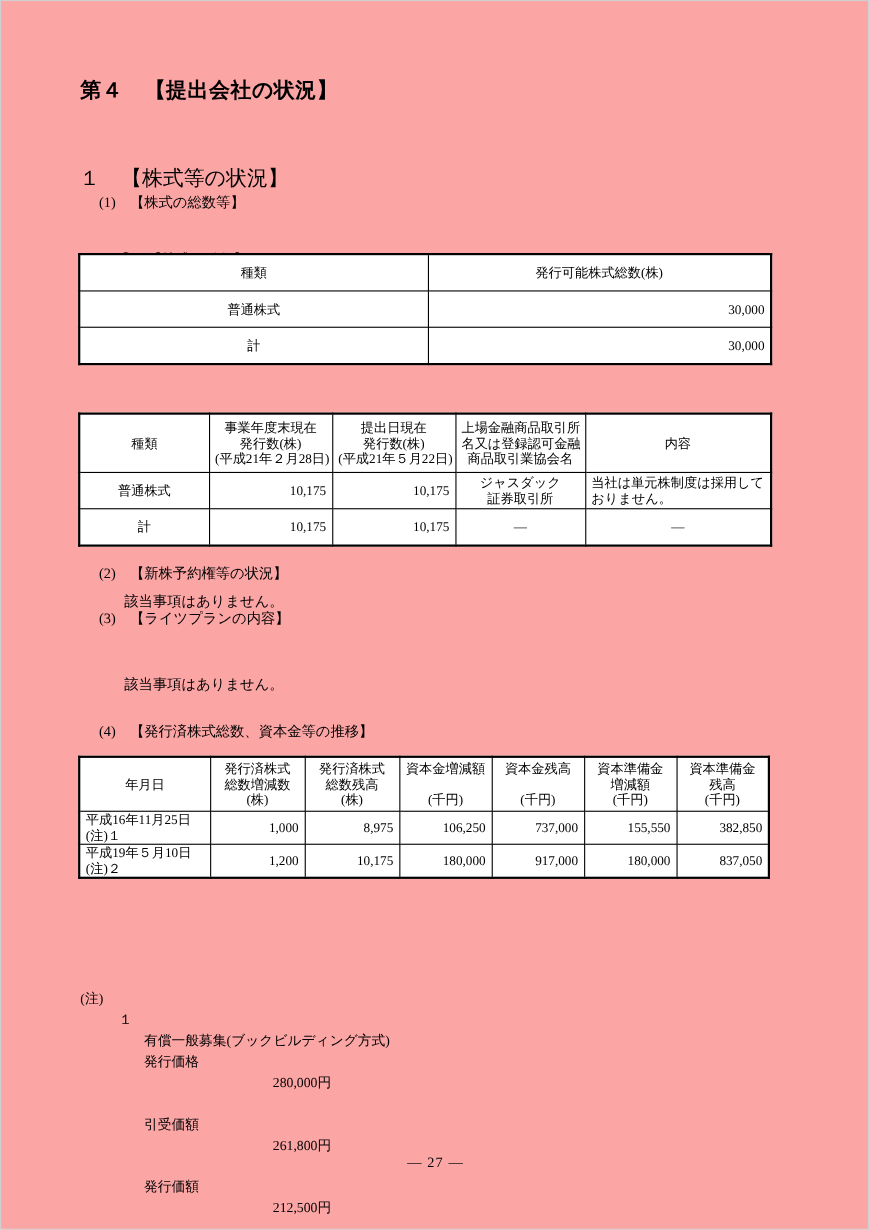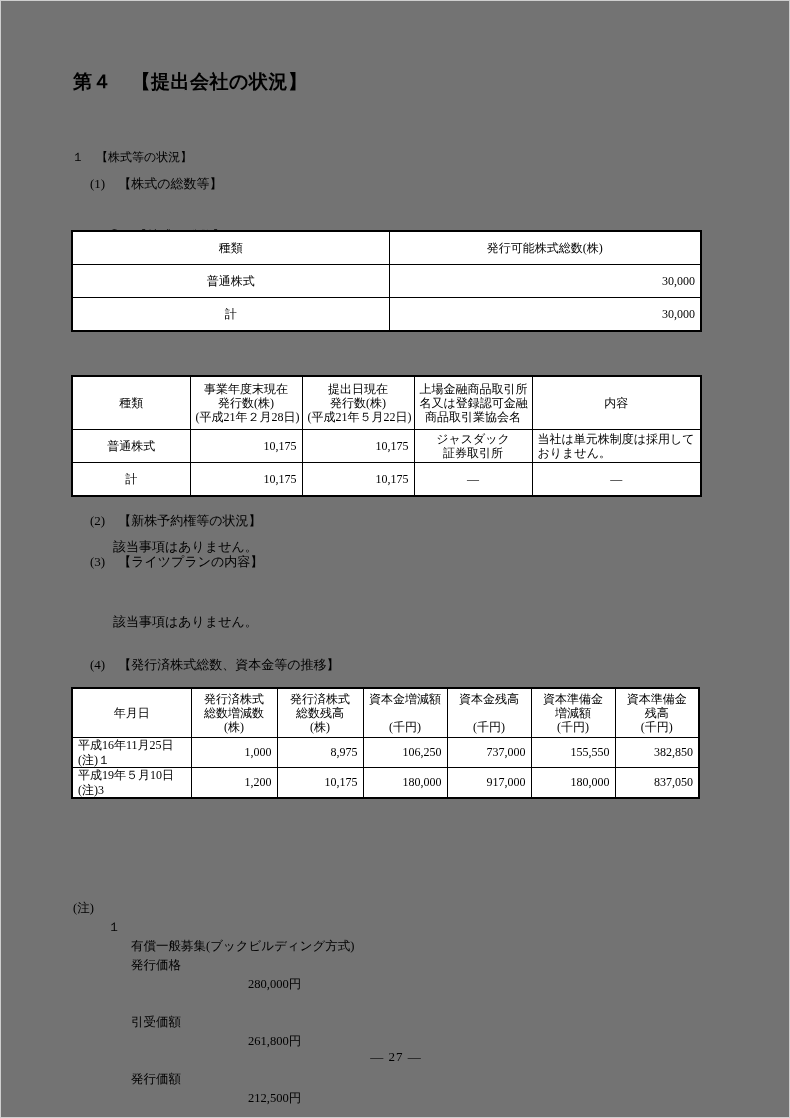--- a/index.html
+++ b/index.html
@@ -15,7 +15,7 @@
     position: relative;
     width: 790px;
     height: 1118px;
-    background: #737373;
+    background: #fca5a5;
     box-sizing: border-box;
     border: 1px solid #cfcfcf;
     overflow: hidden;

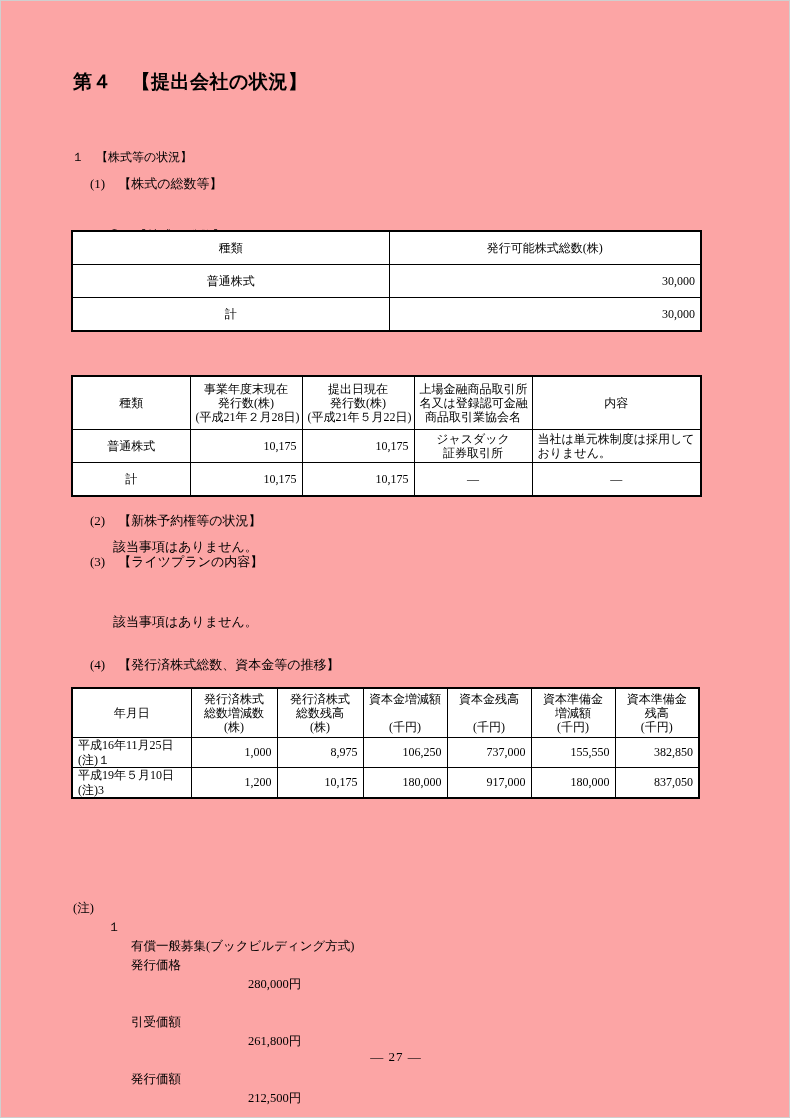--- a/index.html
+++ b/index.html
@@ -35,7 +35,7 @@
   .lvl1 {
     position: absolute;
     left: 71px;
-    font-size: 12px;
+    font-size: 19px;
     white-space: pre;
   }
   .lvl2 {

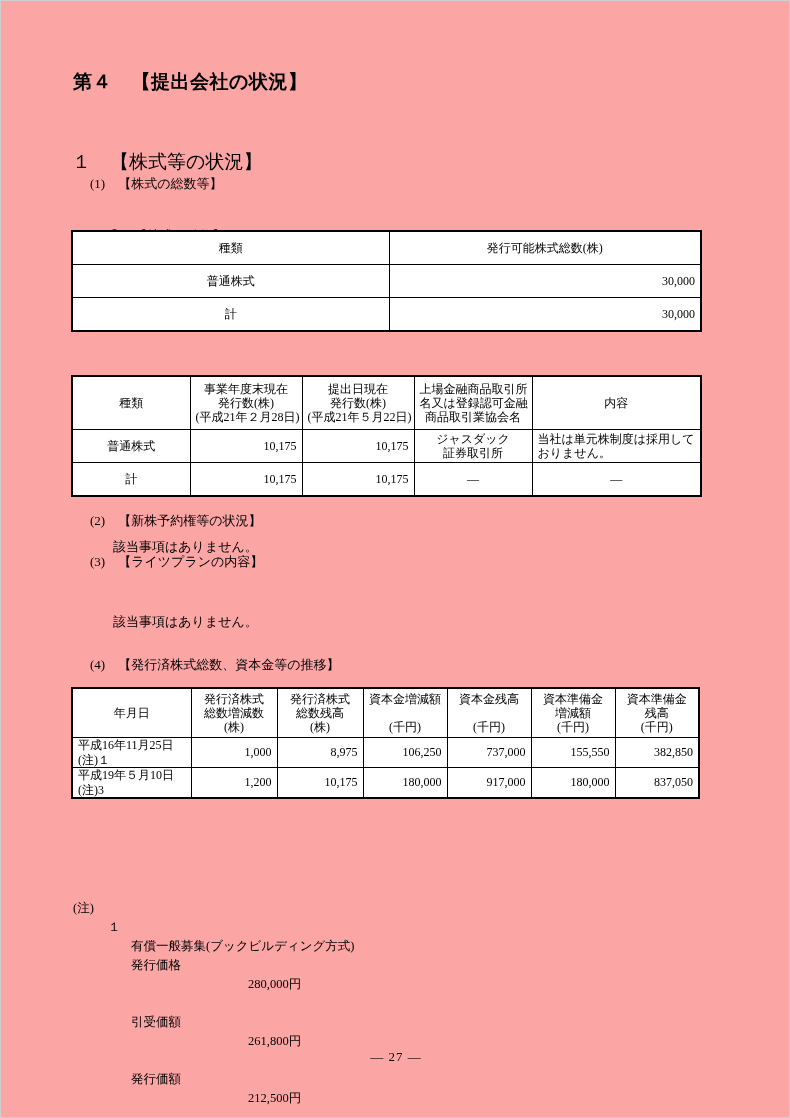--- a/index.html
+++ b/index.html
@@ -249,7 +249,7 @@
       </tr>
       <tr>
         <td class="bd l nowrap">平成19年５月10日
-(注)3</td>
+(注)２</td>
         <td class="bd r">1,200</td>
         <td class="bd r">10,175</td>
         <td class="bd r">180,000</td>

